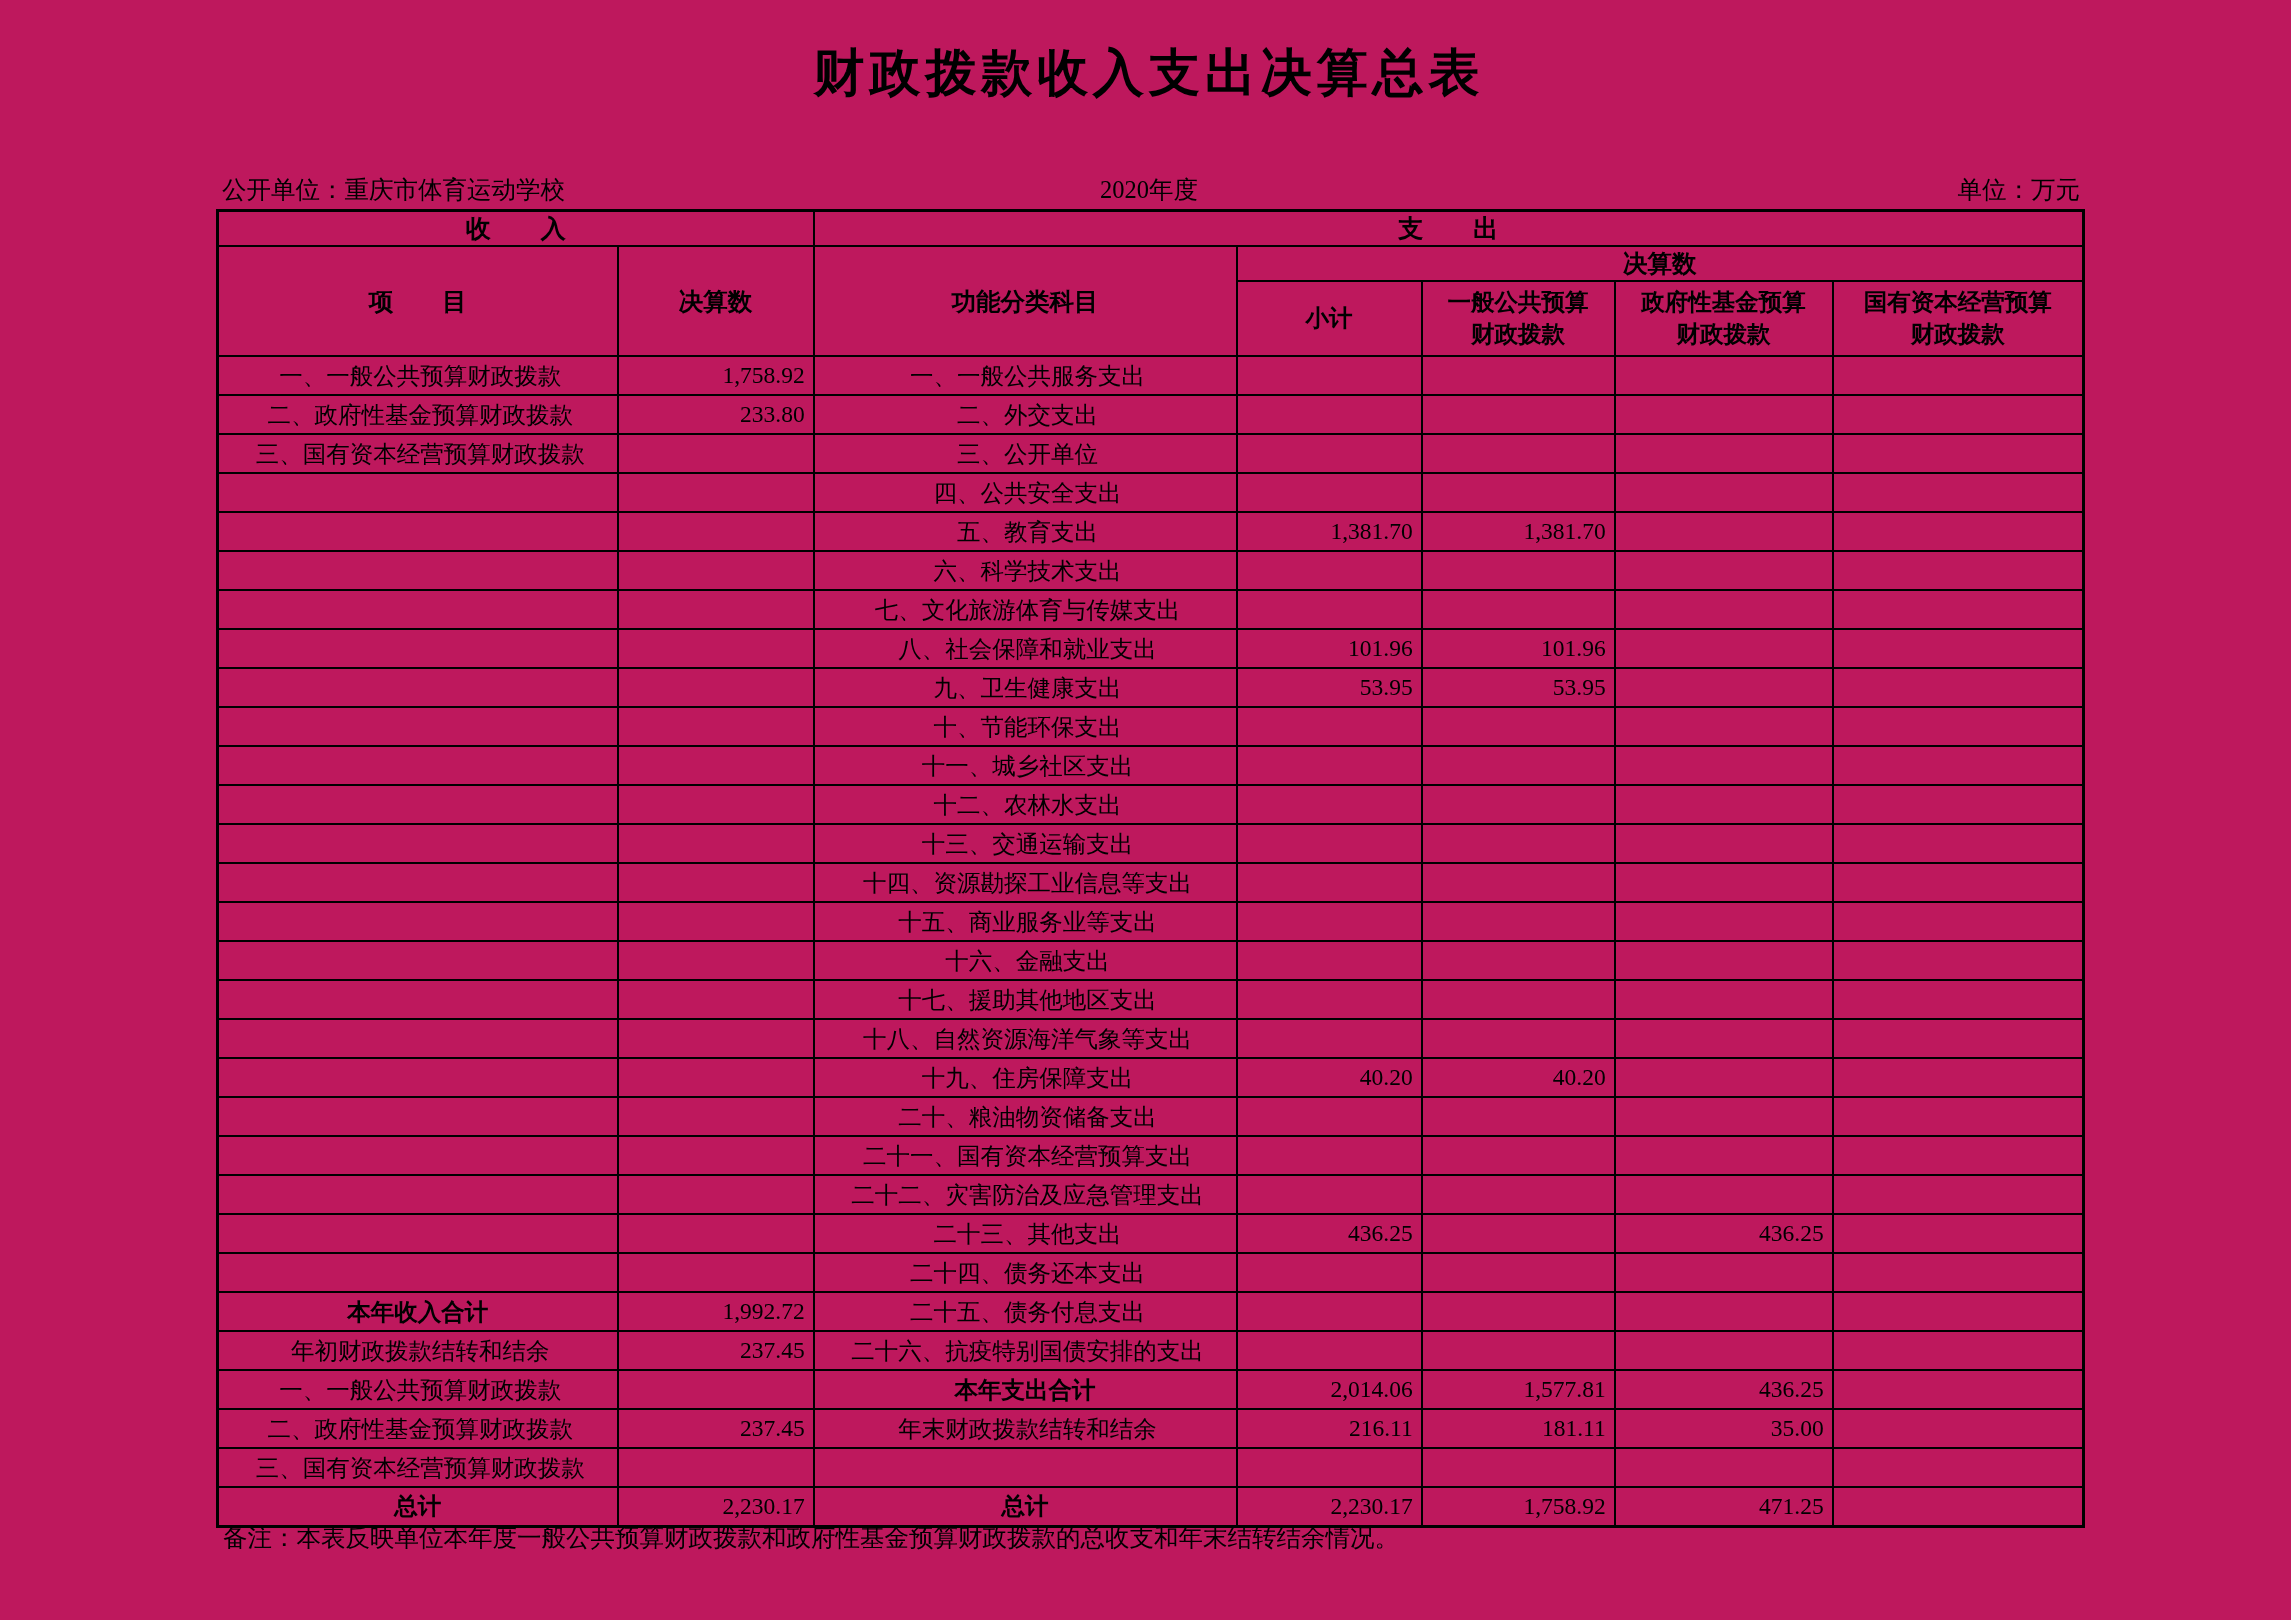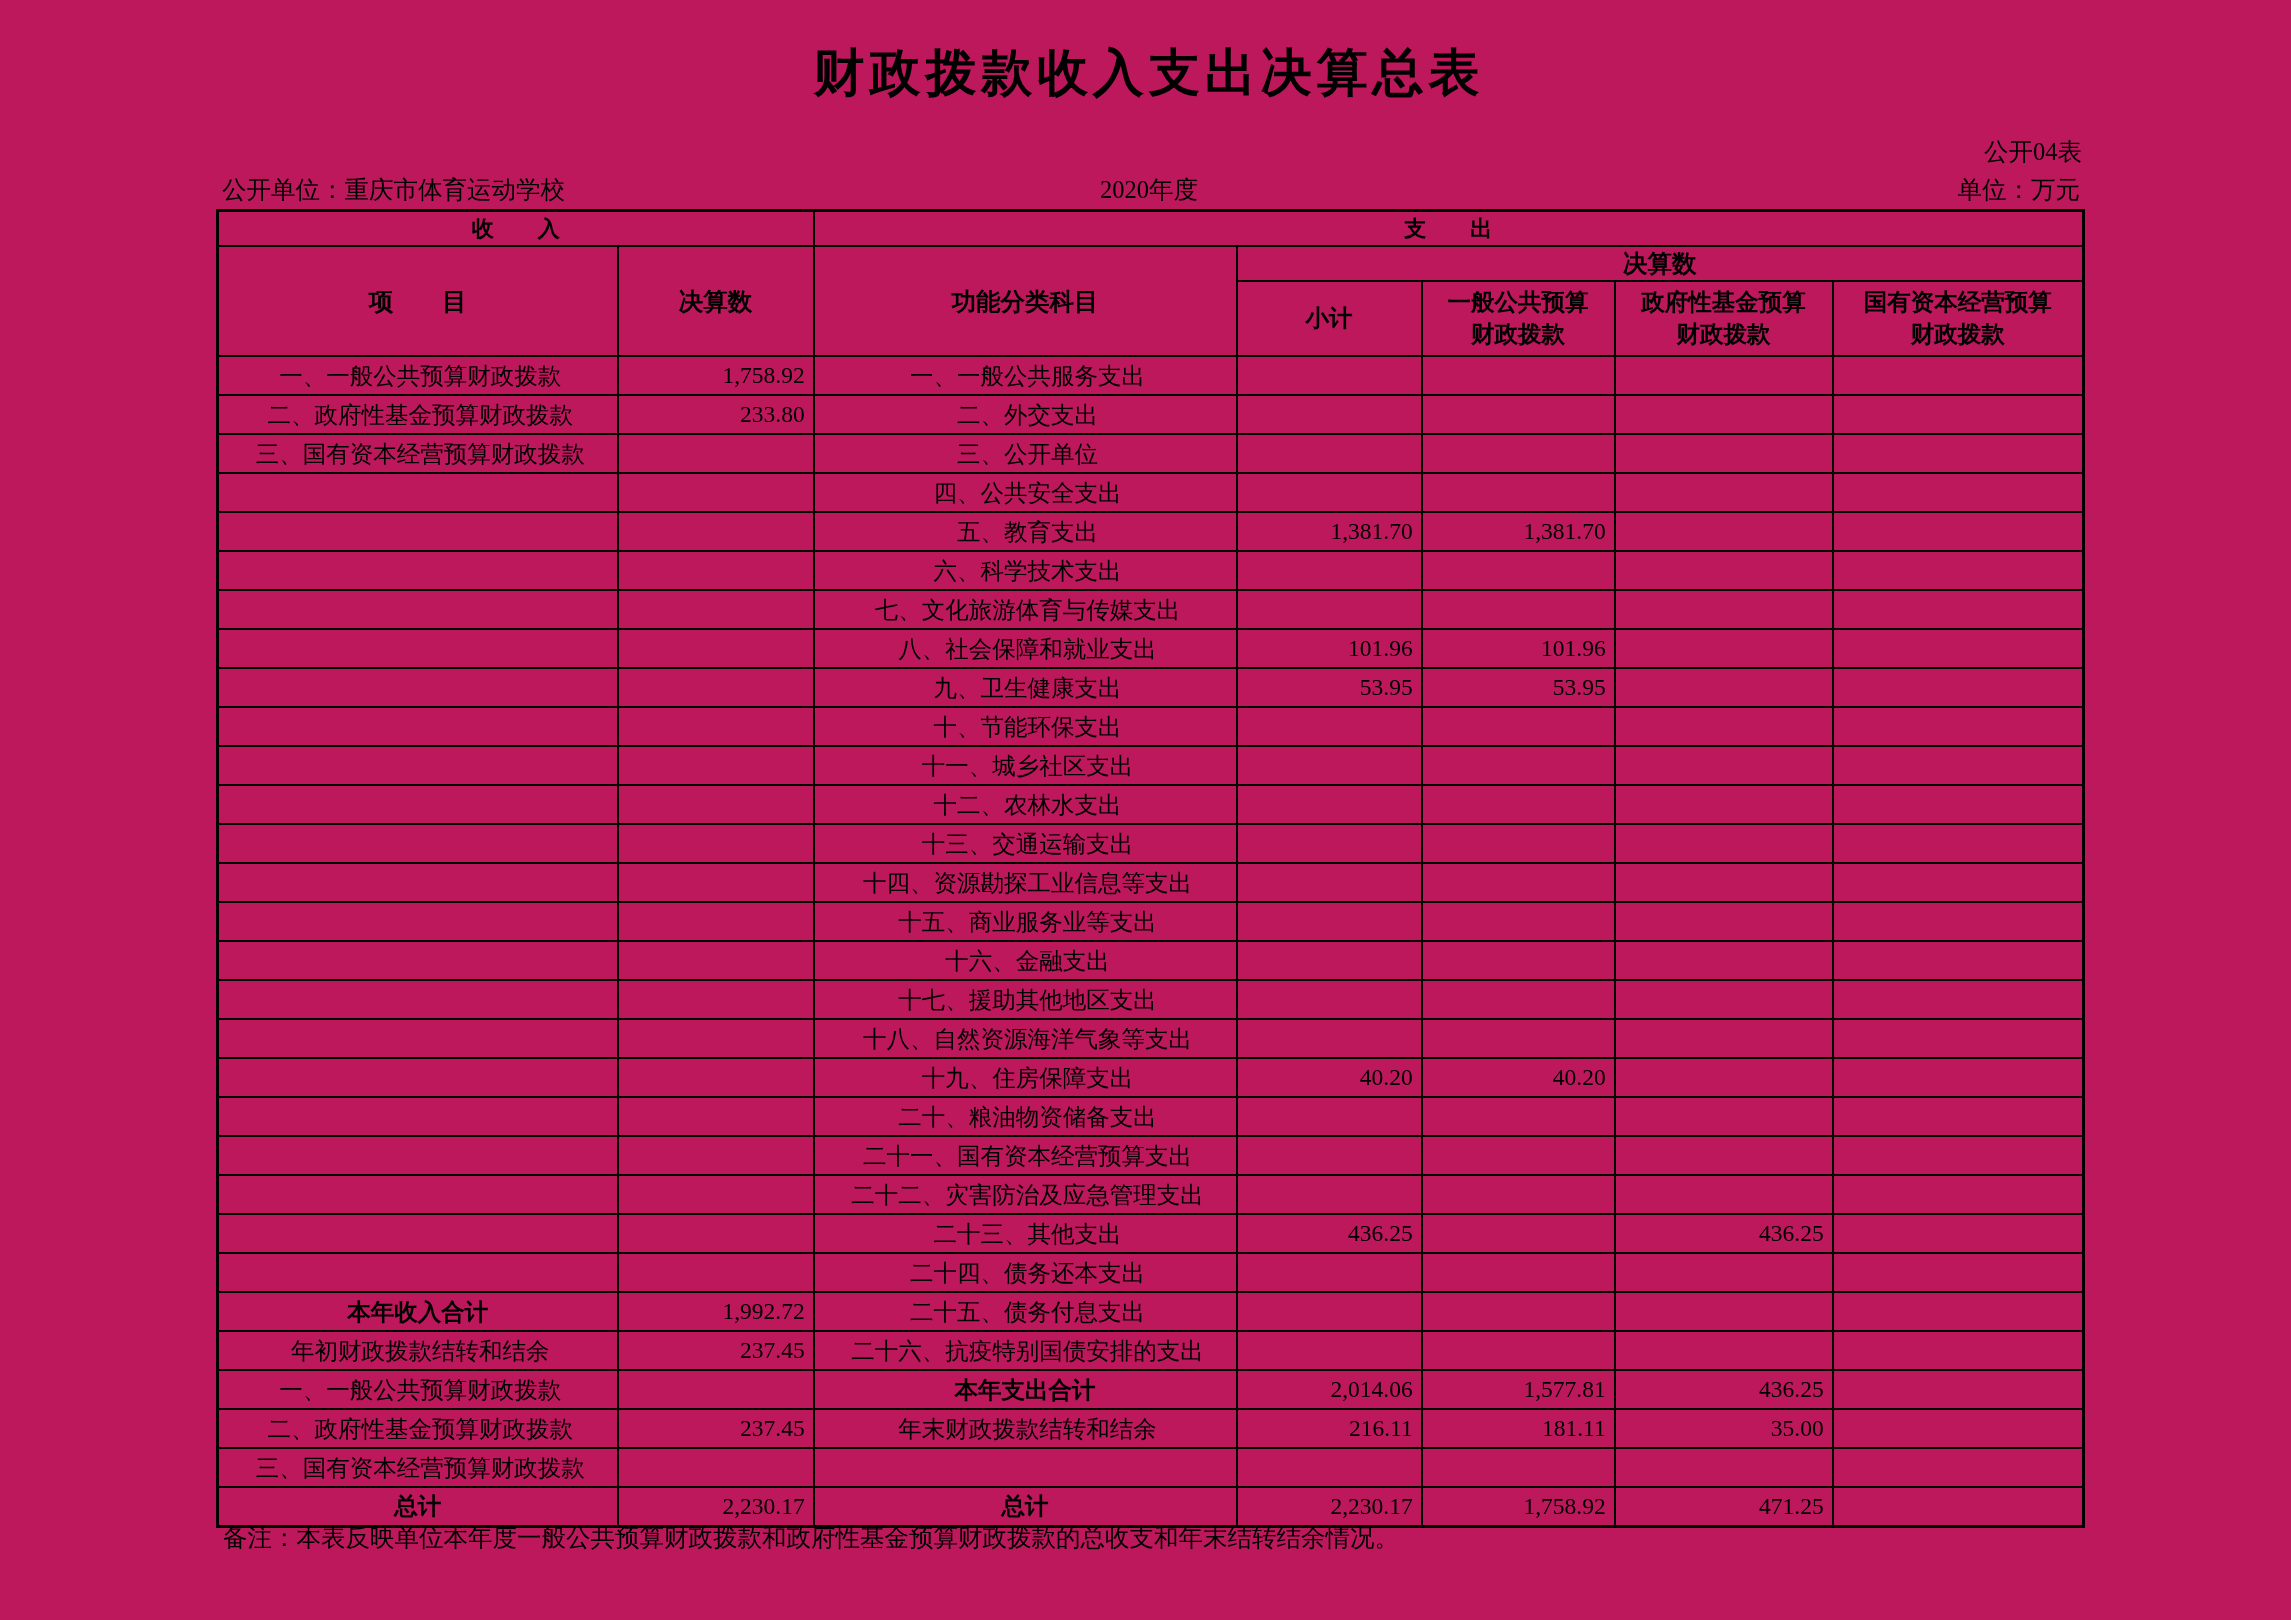--- a/index.html
+++ b/index.html
@@ -113,7 +113,6 @@
 
   <div class="title">财政拨款收入支出决算总表</div>
 
-  <div class="table-code">公开04表</div>
 
   <div class="info-row">
     <span class="info-left">公开单位：重庆市体育运动学校</span>

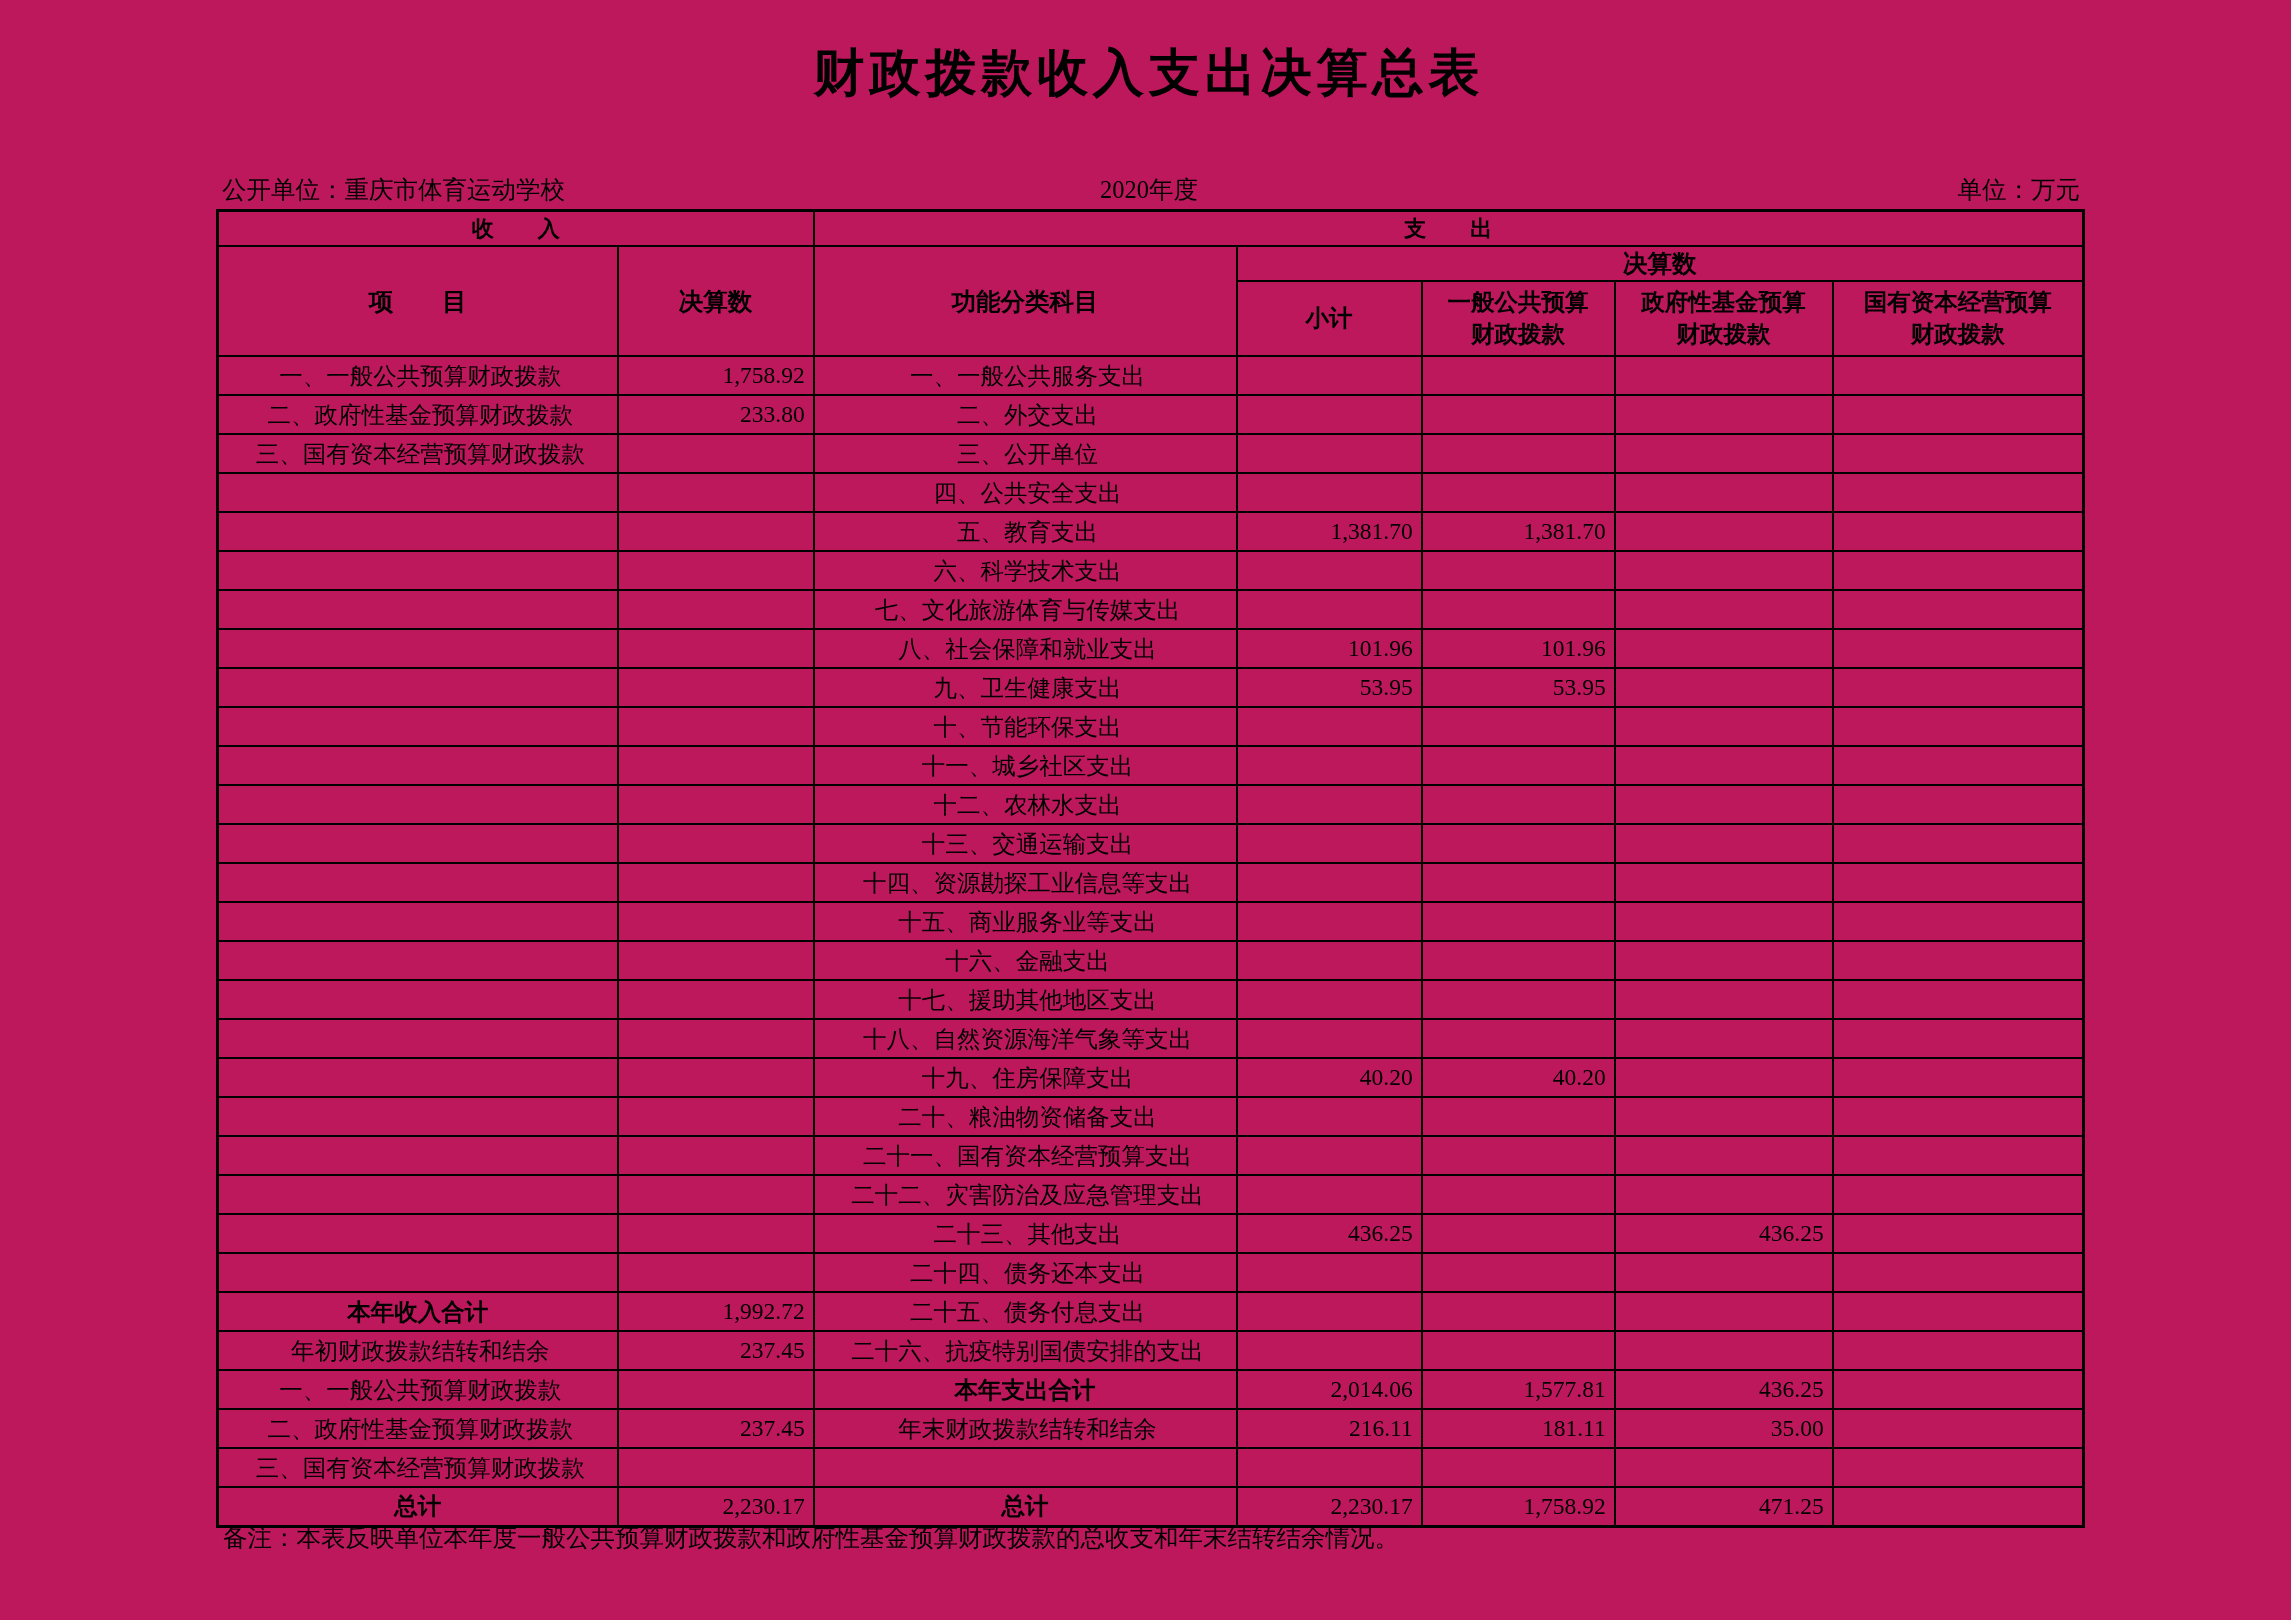--- a/index.html
+++ b/index.html
@@ -61,7 +61,7 @@
   .hrow-a th {
     height: 33px;
     font-weight: bold;
-    font-size: 22px;
+    font-size: 25px;
     text-align: center;
     vertical-align: middle;
   }

